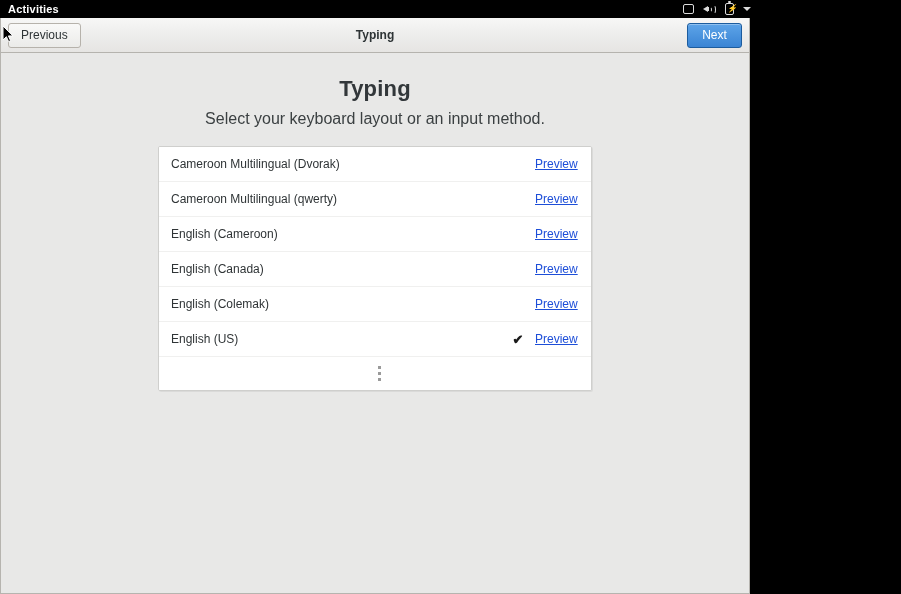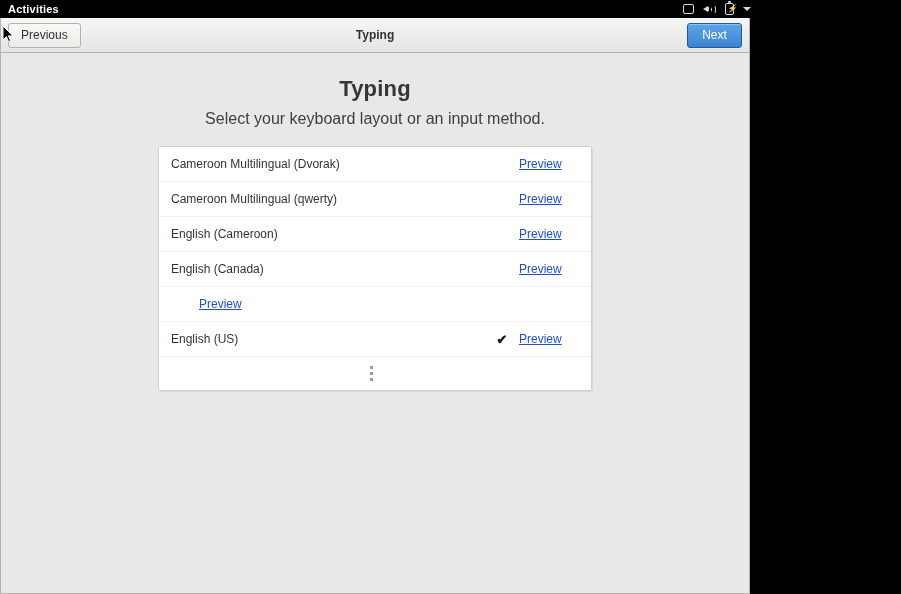--- a/index.html
+++ b/index.html
@@ -157,7 +157,7 @@
   .row{
     height:35px;
     display:flex; align-items:center;
-    padding:0 20px 0 12px;
+    padding:0 4px 0 12px;
     border-bottom:1px solid #f0f0ef;
     background:#ffffff;
   }

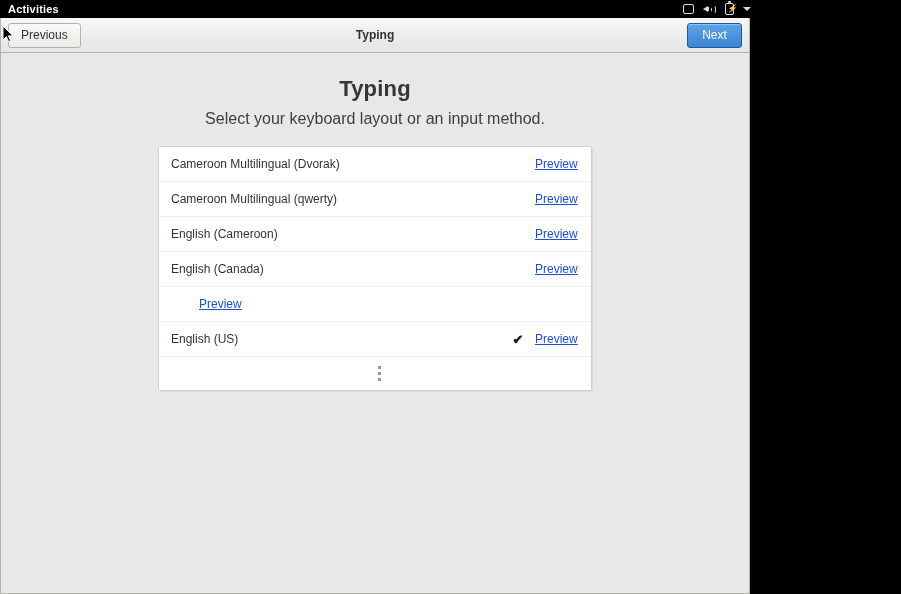--- a/index.html
+++ b/index.html
@@ -254,6 +254,7 @@
             <a class="row-preview">Preview</a>
           </div>
           <div class="row">
+            <span class="row-label">English (Colemak)</span>
             <span class="row-check"></span>
             <a class="row-preview">Preview</a>
           </div>

